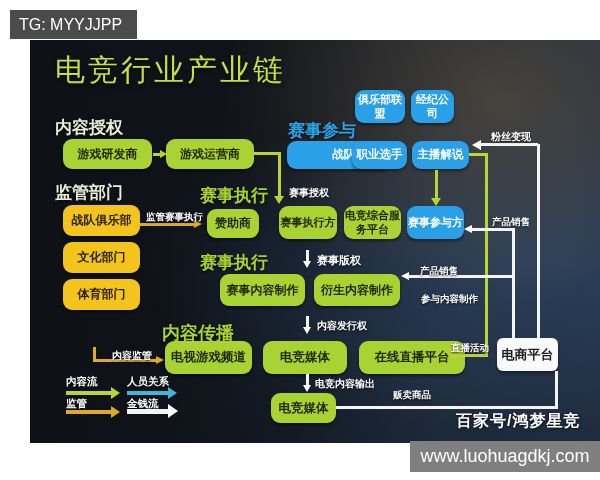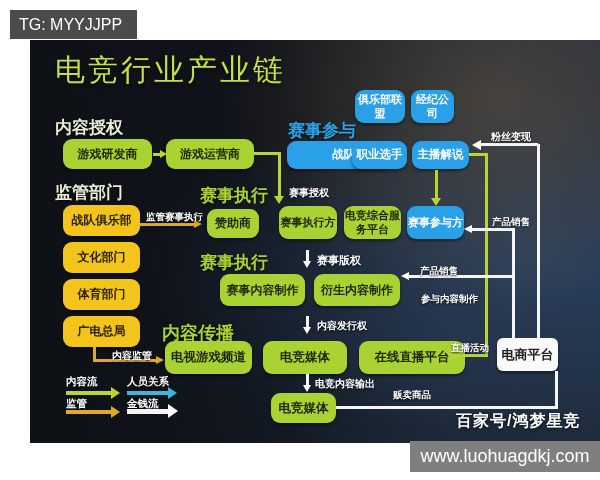--- a/index.html
+++ b/index.html
@@ -62,7 +62,6 @@
   <div class="box yellow" style="left:63px;top:205px;width:77px;height:31px;font-size:12px;">战队俱乐部</div>
   <div class="box yellow" style="left:63px;top:242px;width:77px;height:31px;font-size:12px;">文化部门</div>
   <div class="box yellow" style="left:63px;top:279px;width:77px;height:31px;font-size:12px;">体育部门</div>
-  <div class="box yellow" style="left:63px;top:316px;width:77px;height:31px;font-size:12px;">广电总局</div>
 
   <div class="box blue" style="left:355px;top:90px;width:50px;height:33px;font-size:11px;">俱乐部联盟</div>
   <div class="box blue" style="left:411px;top:90px;width:43px;height:33px;font-size:11px;">经纪公司</div>

